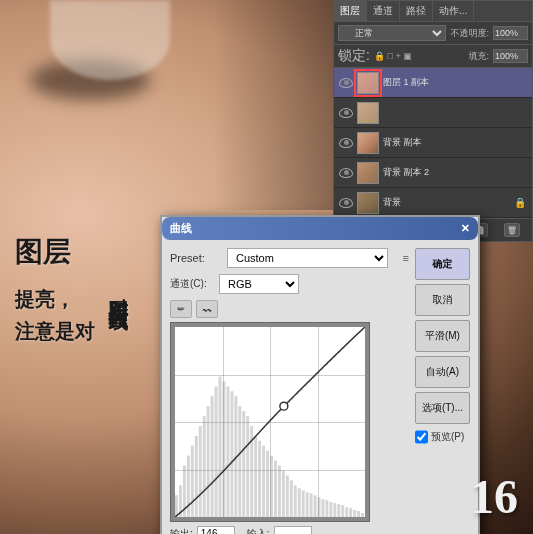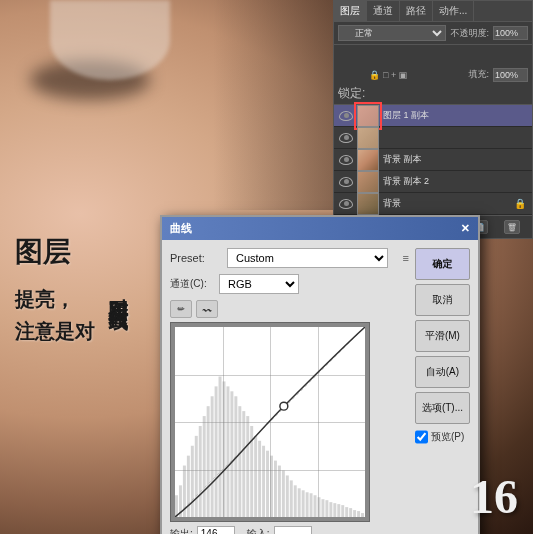--- a/index.html
+++ b/index.html
@@ -423,7 +423,7 @@
     <input type="text" value="100%" style="width: 35px; font-size: 9px; background: rgb(85, 85, 85); color: rgb(221, 221, 221); border: 1px solid rgb(102, 102, 102); padding: 1px;">
   </div>
   <div style="display:flex;align-items:center;padding:2px 4px;gap:4px;background:#3c3c3c;border-bottom:1px solid #555;">
-    <span style="font-size:12px;color:#bbb;margin-top:38px;">锁定:</span>
+    <span style="font-size:14px;color:#bbb;">锁定:</span>
     <span style="font-size:9px;color:#aaa;">🔒 □ + ▣</span>
     <span style="font-size:9px;color:#bbb;margin-left:auto;">填充:</span>
     <input type="text" value="100%" style="width: 35px; font-size: 9px; background: rgb(85, 85, 85); color: rgb(221, 221, 221); border: 1px solid rgb(102, 102, 102); padding: 1px;">

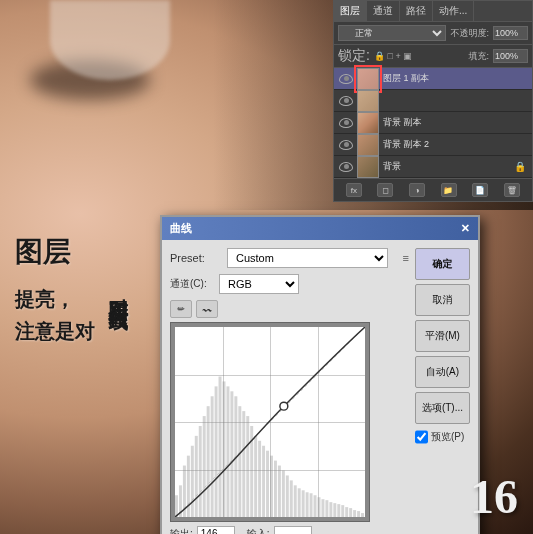--- a/index.html
+++ b/index.html
@@ -98,7 +98,7 @@
       font-size: 9px;
       color: #ccc;
       cursor: pointer;
-      height: 22px;
+      height: 30px;
     }
 
     .layers-row.selected {

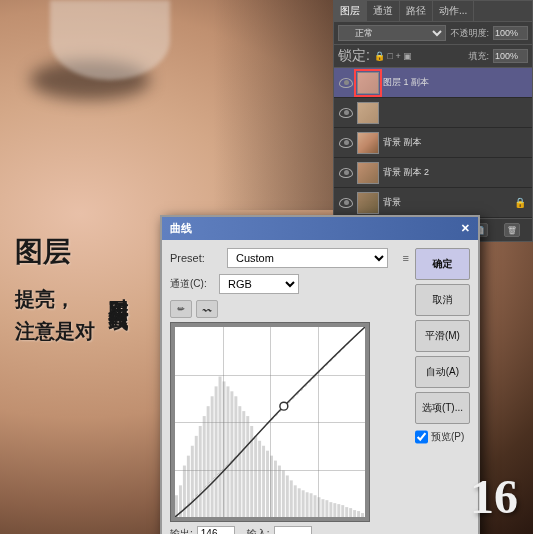--- a/index.html
+++ b/index.html
@@ -174,6 +174,7 @@
       display: flex;
       justify-content: space-between;
       align-items: center;
+      border-radius: 8px;
     }
 
     .curves-body {

